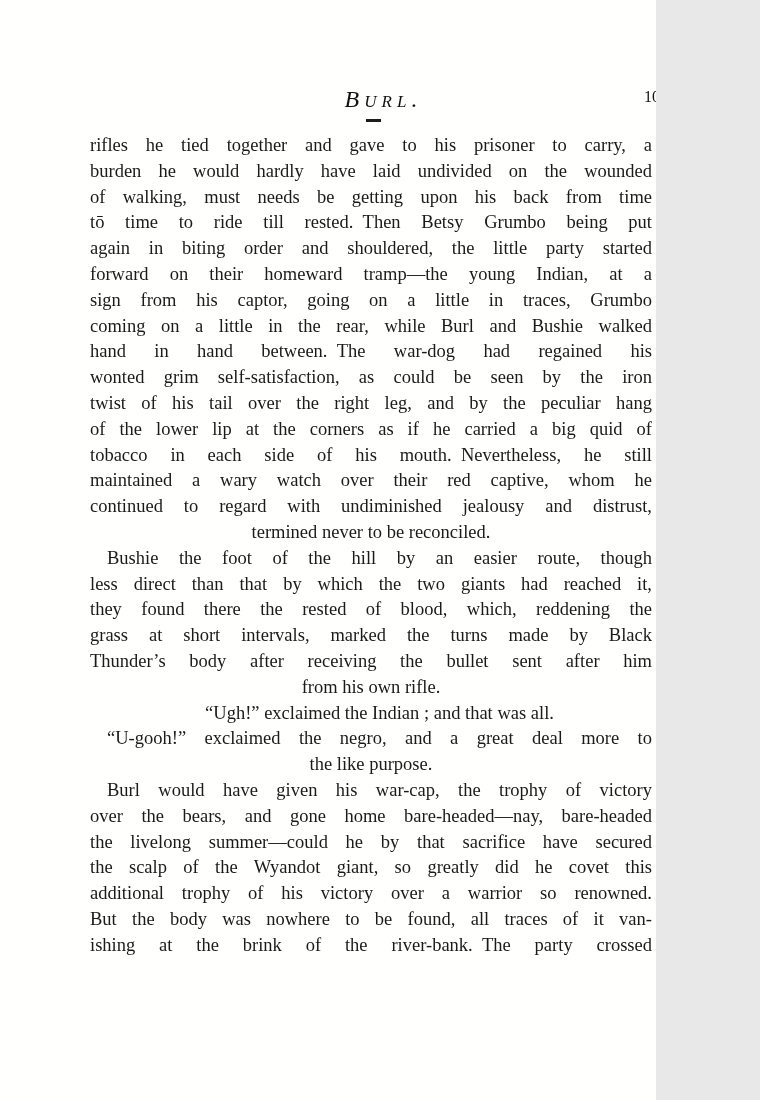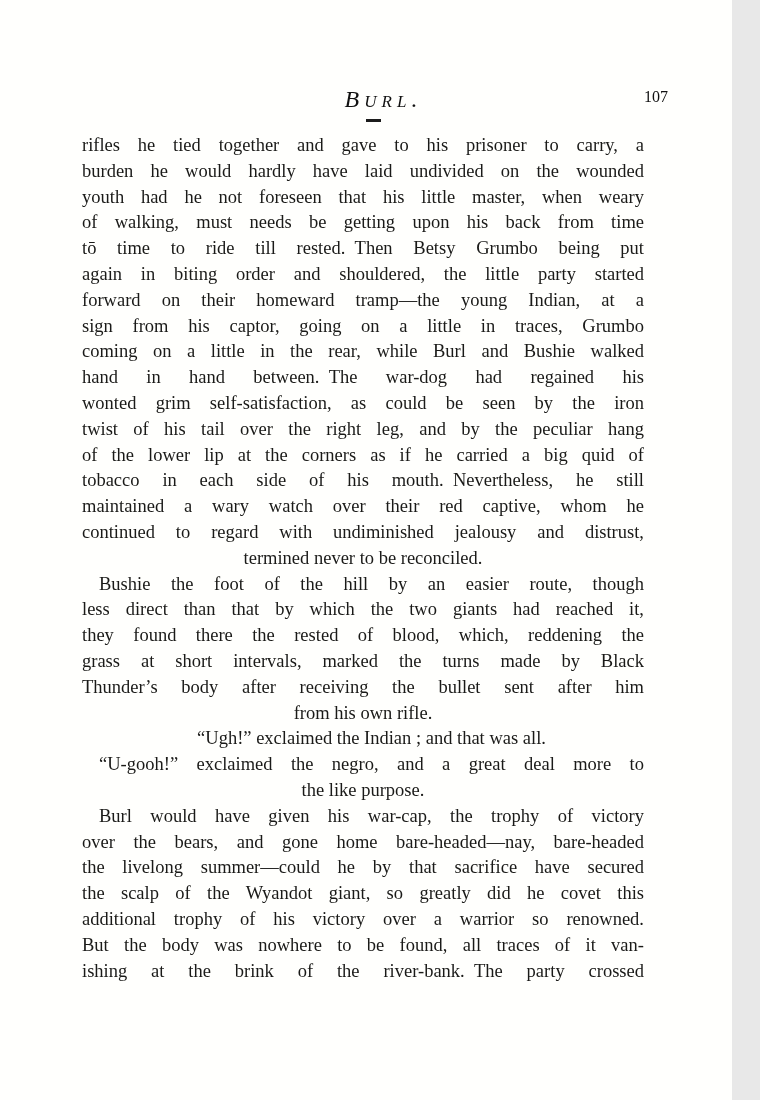--- a/index.html
+++ b/index.html
@@ -7,7 +7,7 @@
 
   .scan-page {
     position: relative;
-    width: 732px;
+    width: 656px;
     height: 1100px;
     background: #fffffd;
     font-family: "Liberation Serif", "DejaVu Serif", serif;

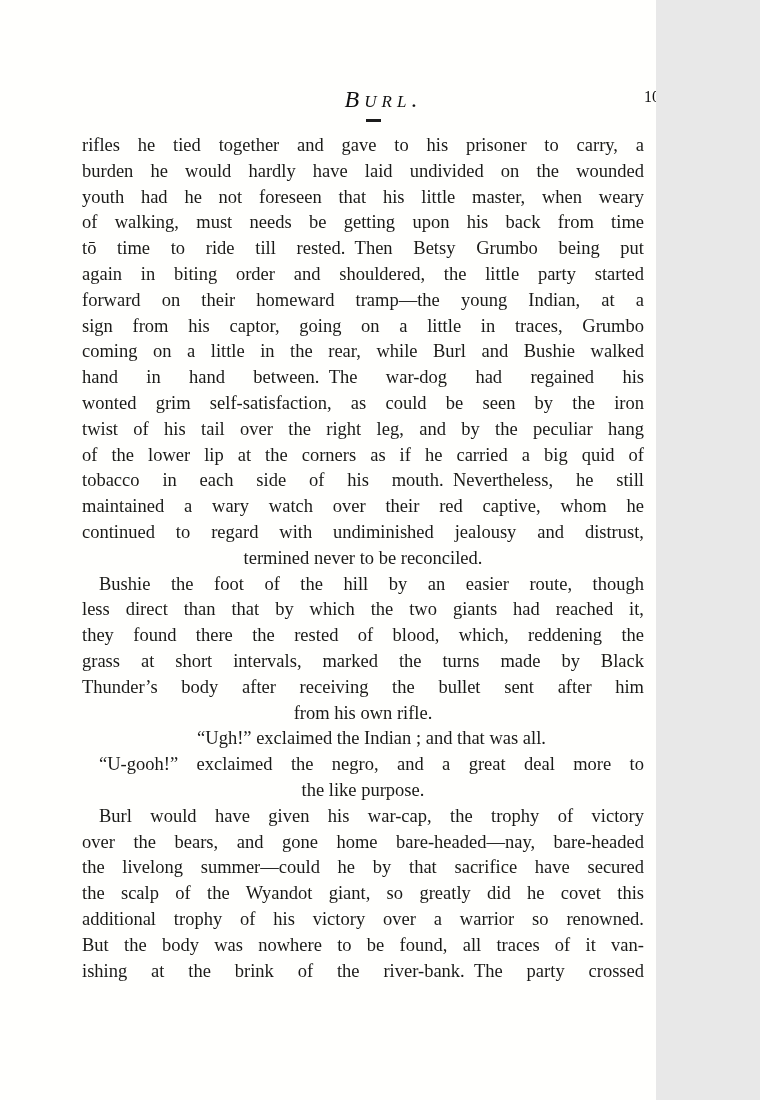--- a/index.html
+++ b/index.html
@@ -54,7 +54,7 @@
   
   .text-block {
     position: absolute;
-    left: 82px;
+    left: 90px;
     top: 133px;
     width: 562px;
     font-size: 18.5px;

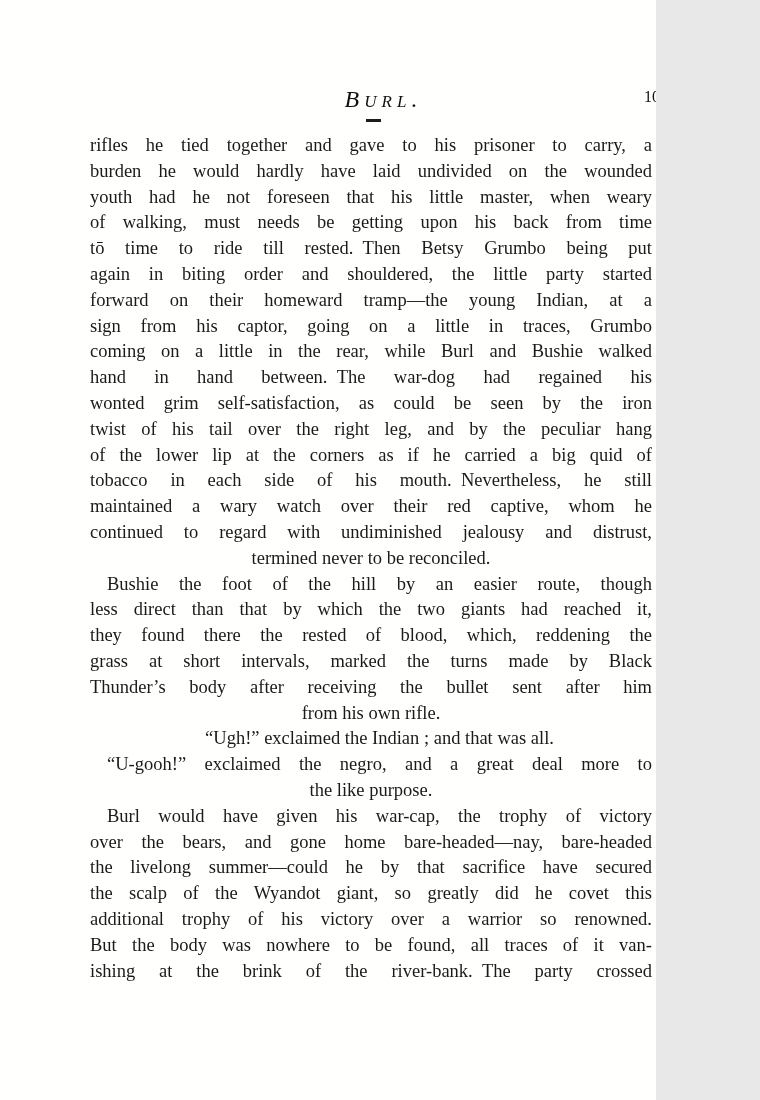--- a/index.html
+++ b/index.html
@@ -90,7 +90,6 @@
   <div class="text-block">
       <div class="line">rifles he tied together and gave to his prisoner to carry, a</div>
       <div class="line">burden he would hardly have laid undivided on the wounded</div>
-      <div class="line">youth had he not foreseen that his little master, when weary</div>
       <div class="line">of walking, must needs be getting upon his back from time</div>
       <div class="line">tō time to ride till rested. Then Betsy Grumbo being put</div>
       <div class="line">again in biting order and shouldered, the little party started</div>

